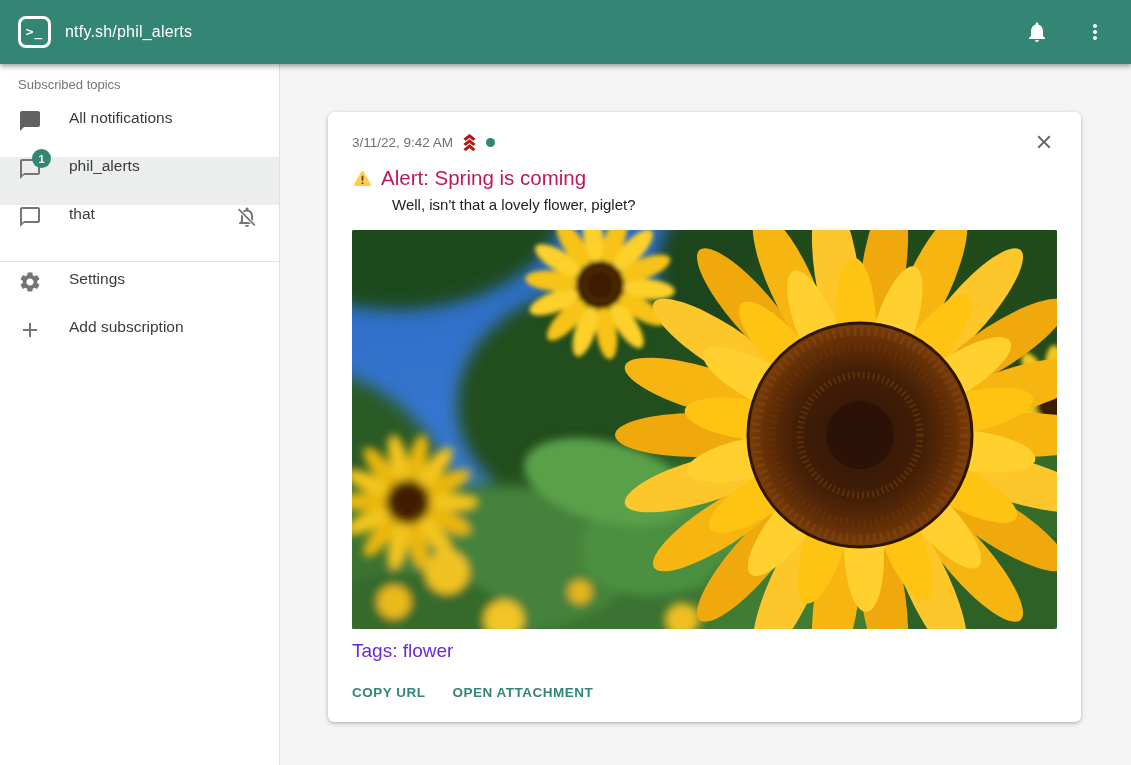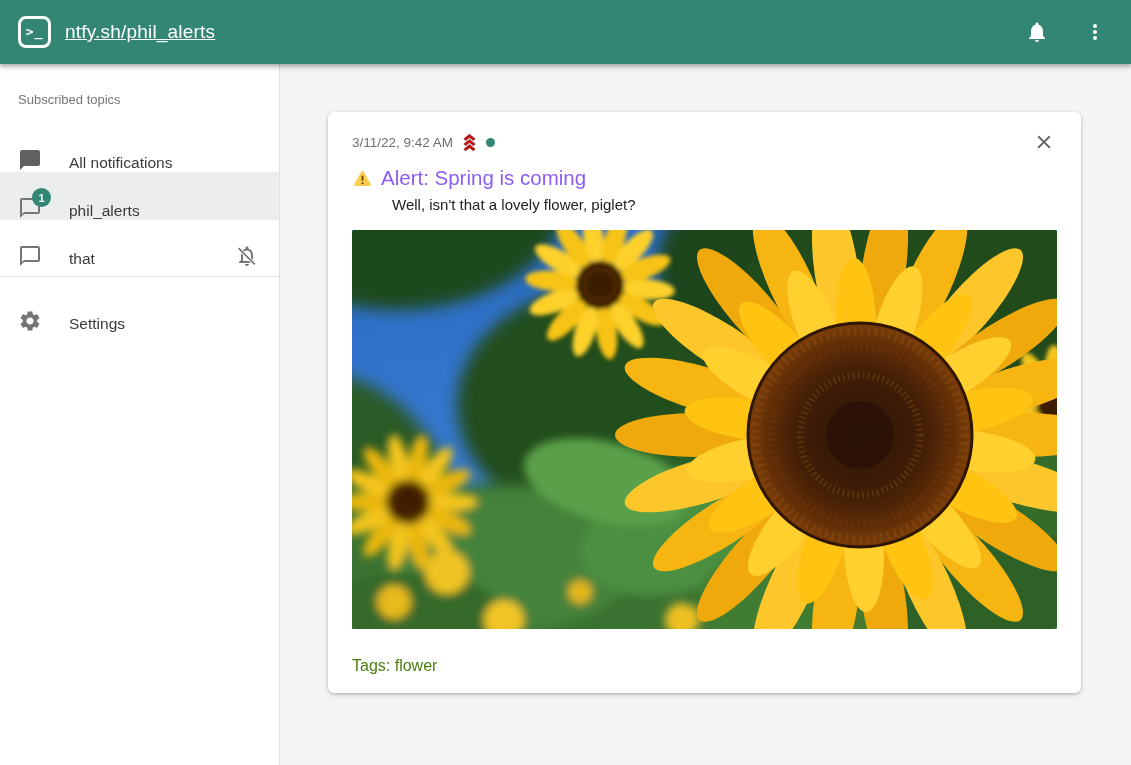--- a/index.html
+++ b/index.html
@@ -14,7 +14,7 @@
     display:flex; align-items:center; justify-content:center;
     font-family:"DejaVu Sans Mono","Liberation Mono",monospace; font-weight:bold;
     font-size:13px; letter-spacing:1px; margin-right:14px; padding-bottom:2px; }
-  .appbar-title { font-size:19px; font-weight:500; letter-spacing:.2px;text-decoration:underline; }
+  .appbar-title { font-size:16px; font-weight:500; letter-spacing:.2px; }
   .appbar-actions { margin-left:auto; display:flex; align-items:center; gap:30px; }
   .icon-btn { background:none; border:none; color:#fff; cursor:pointer; display:flex;
     align-items:center; justify-content:center; padding:2px; }

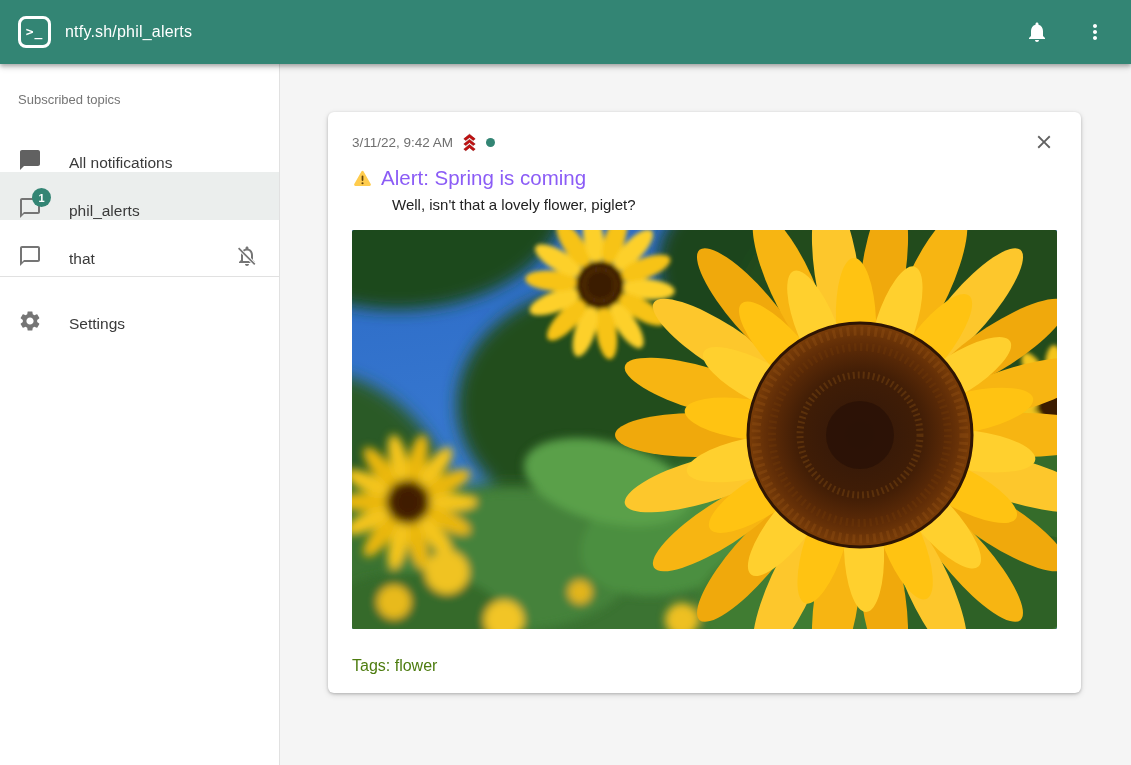--- a/index.html
+++ b/index.html
@@ -21,7 +21,7 @@
 
   
   .layout { display:flex; height:701px; }
-  .sidebar { width:280px; background:#fff; border-right:1px solid #e1e1e1; padding-top:16px;
+  .sidebar { width:280px; background:#fff; border-right:1px solid #e1e1e1; padding-top:1px;
     flex-shrink:0; }
   .section-label { color:#757575; font-size:13px; padding:12px 18px 17px; }
   .nav-item { height:48px; display:flex; align-items:flex-end; padding:0 20px 0 18px;

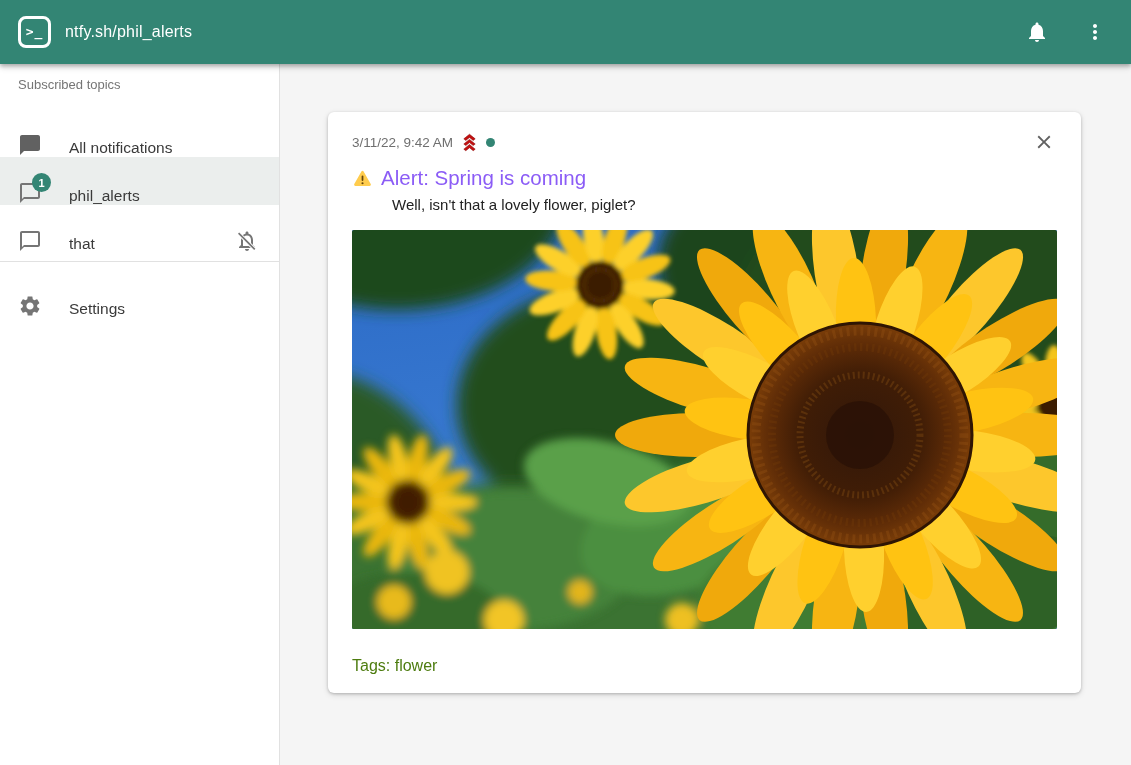--- a/index.html
+++ b/index.html
@@ -24,7 +24,7 @@
   .sidebar { width:280px; background:#fff; border-right:1px solid #e1e1e1; padding-top:1px;
     flex-shrink:0; }
   .section-label { color:#757575; font-size:13px; padding:12px 18px 17px; }
-  .nav-item { height:48px; display:flex; align-items:flex-end; padding:0 20px 0 18px;
+  .nav-item { height:48px; display:flex; align-items:flex-start; padding:0 20px 0 18px;
     font-size:15.5px; color:#3a3a3a; cursor:pointer; position:relative; }
   .nav-item.selected { background:#ebeeed; }
   .nav-item .ic { width:24px; height:24px; margin-right:27px; position:relative;

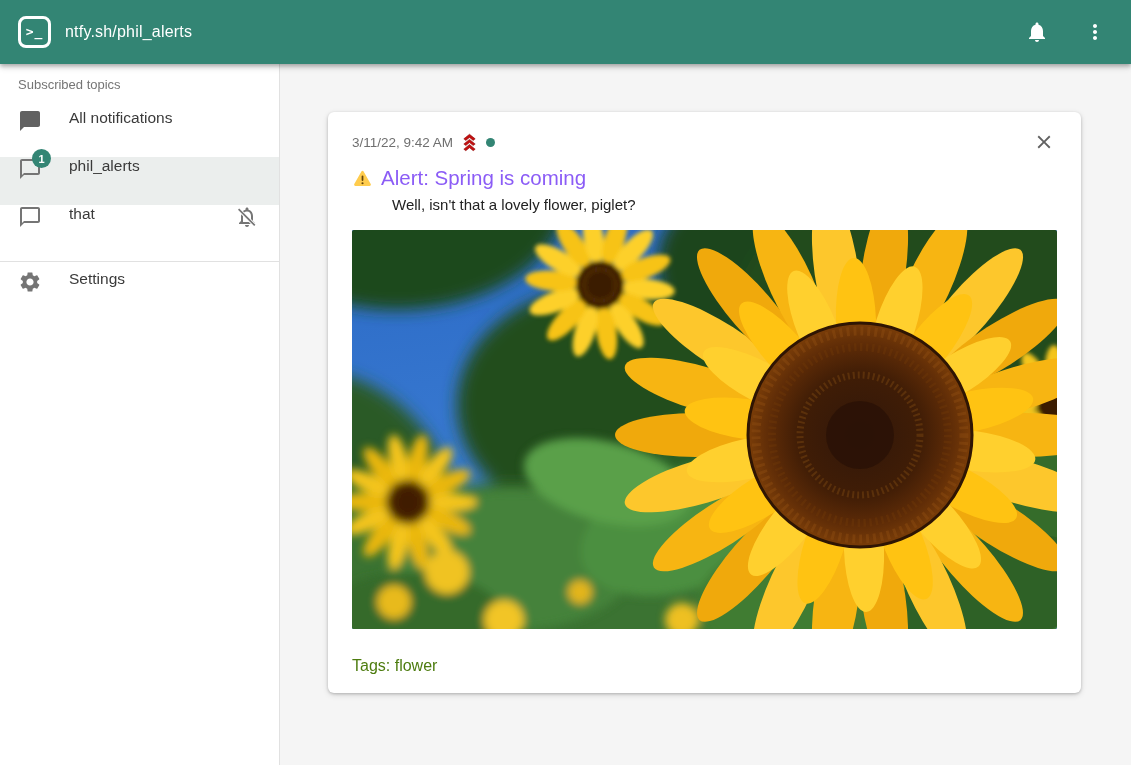--- a/index.html
+++ b/index.html
@@ -47,7 +47,7 @@
   .dot { width:9px; height:9px; border-radius:50%; background:var(--unread-dot,#338574); }
   .close-btn { margin-left:auto; background:none; border:none; color:#616161; cursor:pointer;
     padding:2px; margin-top:-2px; }
-  .card-title { font-size:20.5px; color:#8b5cf6; margin-top:8px; display:flex;
+  .card-title { font-size:20.5px; color:#be185d; margin-top:8px; display:flex;
     gap:8px; font-weight:400; }
   .warn-ic { display:flex; align-items:center; }
   .card-body { font-size:15px; color:#222; margin-top:6px;margin-left:40px; }

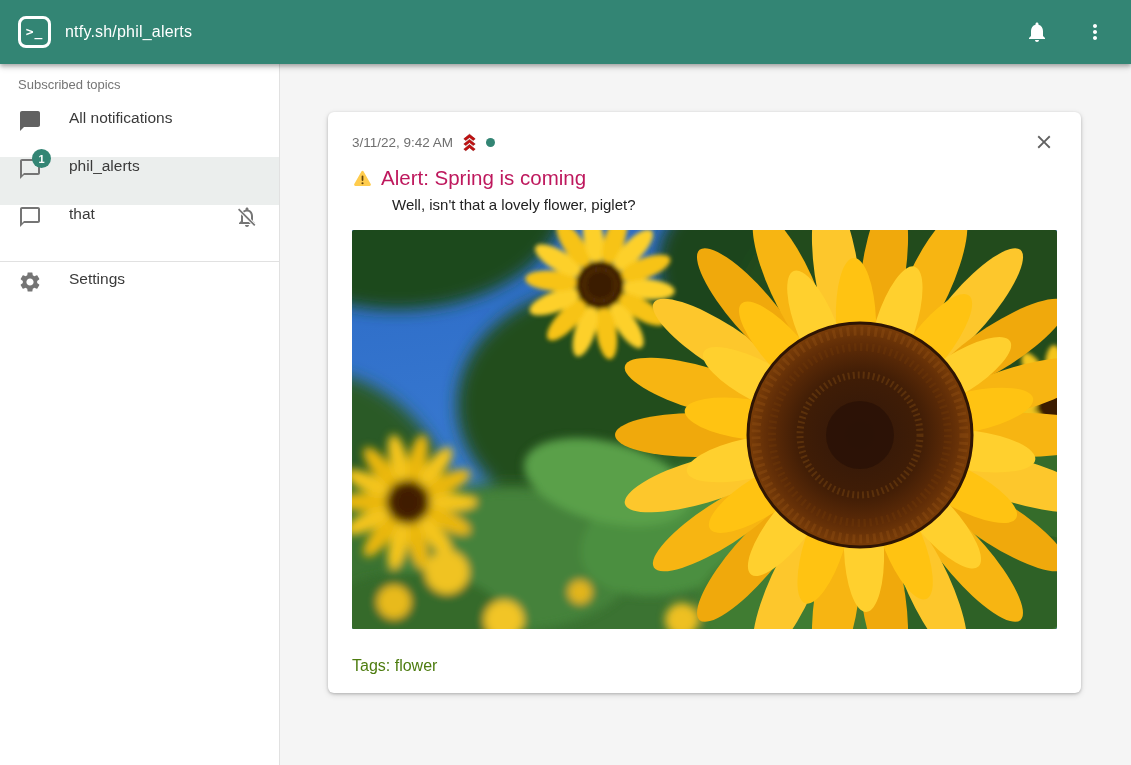--- a/index.html
+++ b/index.html
@@ -131,6 +131,14 @@
     </div>
 
 
+    <div class="nav-item">
+      <span class="ic">
+        <svg width="24" height="24" viewBox="0 0 24 24">
+            <path fill="currentColor" d="M19 13h-6v6h-2v-6H5v-2h6V5h2v6h6v2z"></path>
+          </svg>
+      </span>
+      <span>Add subscription</span>
+    </div>
   </nav>
 
   <main class="main">

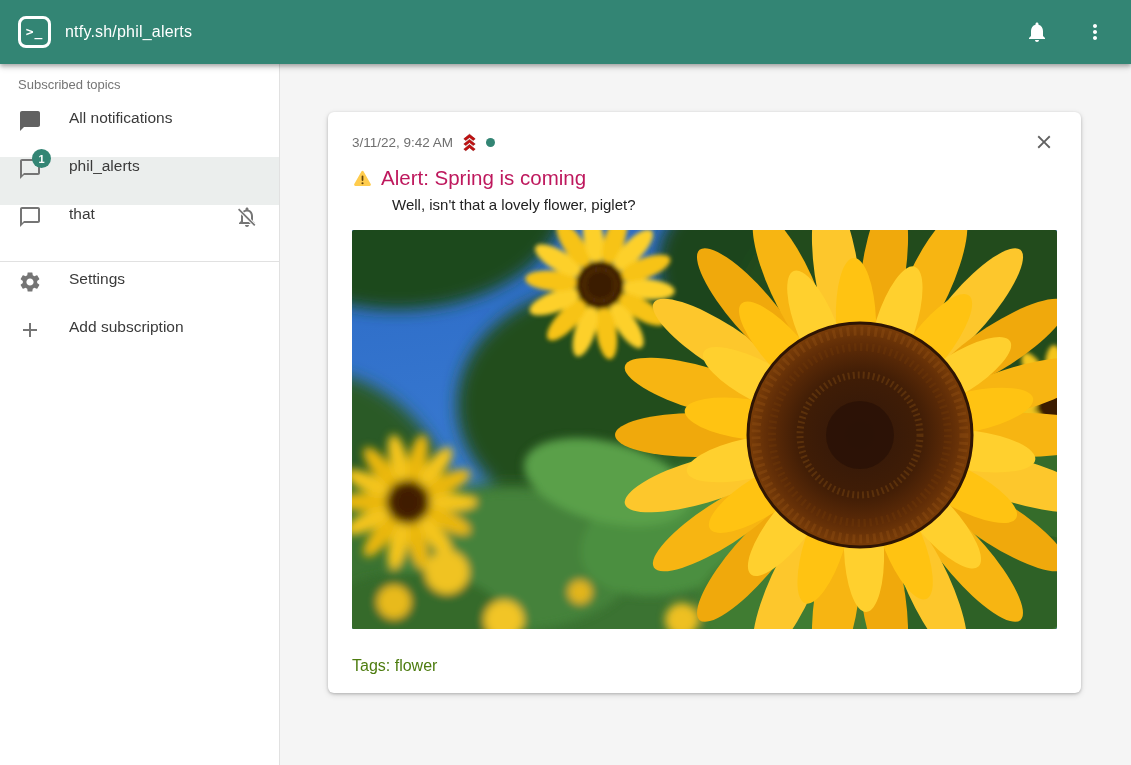--- a/index.html
+++ b/index.html
@@ -53,7 +53,7 @@
   .card-body { font-size:15px; color:#222; margin-top:6px;margin-left:40px; }
   .attachment { margin-top:17px; width:705px; height:399px; border-radius:2px;
     overflow:hidden; display:block; cursor:pointer; background:#2b6bc7; }
-  .tags { margin-top:28px; color:#4d7c0f; font-size:16px; }
+  .tags { margin-top:11px; color:#6d28d9; font-size:19px; }
   .actions { margin-top:23px; display:flex; gap:27px; padding-bottom:4px; }
   .action-btn { background:none; border:none; cursor:pointer; font-family:inherit;
     color:var(--primary,#338574); font-size:13.5px; font-weight:bold; letter-spacing:.5px; }

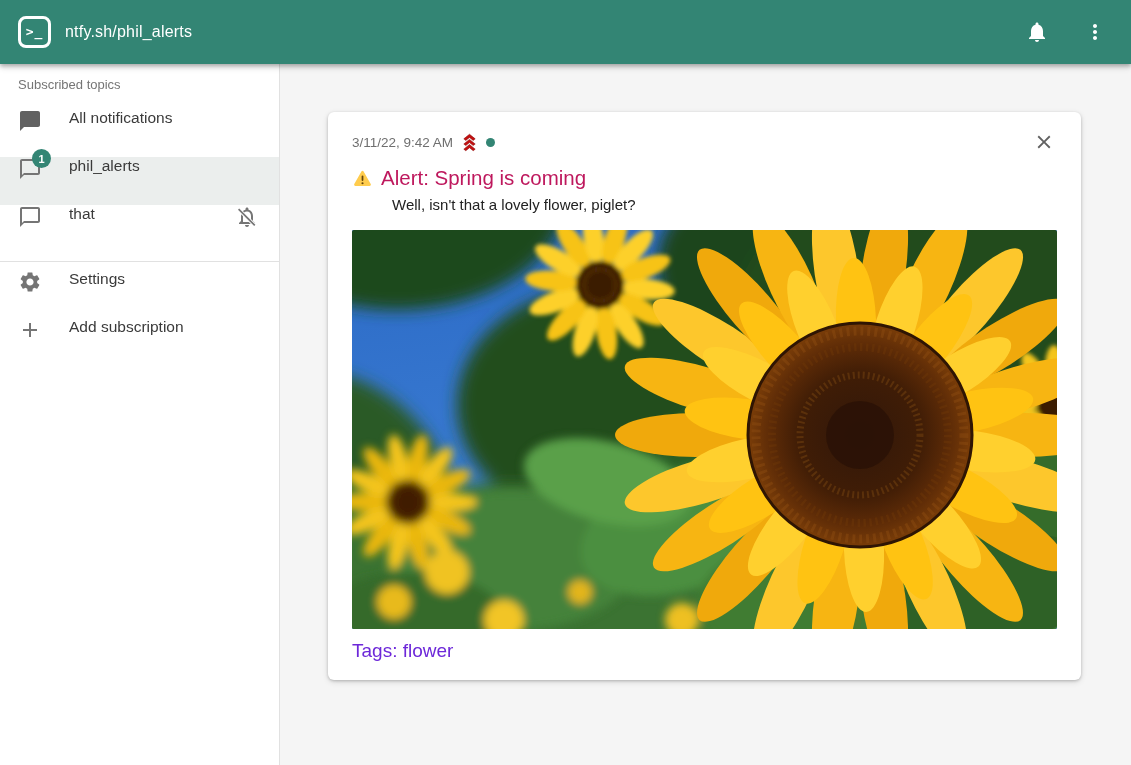--- a/index.html
+++ b/index.html
@@ -338,6 +338,10 @@
 
       <div class="tags">Tags: flower</div>
 
+      <div class="actions">
+        <button class="action-btn">COPY URL</button>
+        <button class="action-btn">OPEN ATTACHMENT</button>
+      </div>
 
     </section>
   </main>

